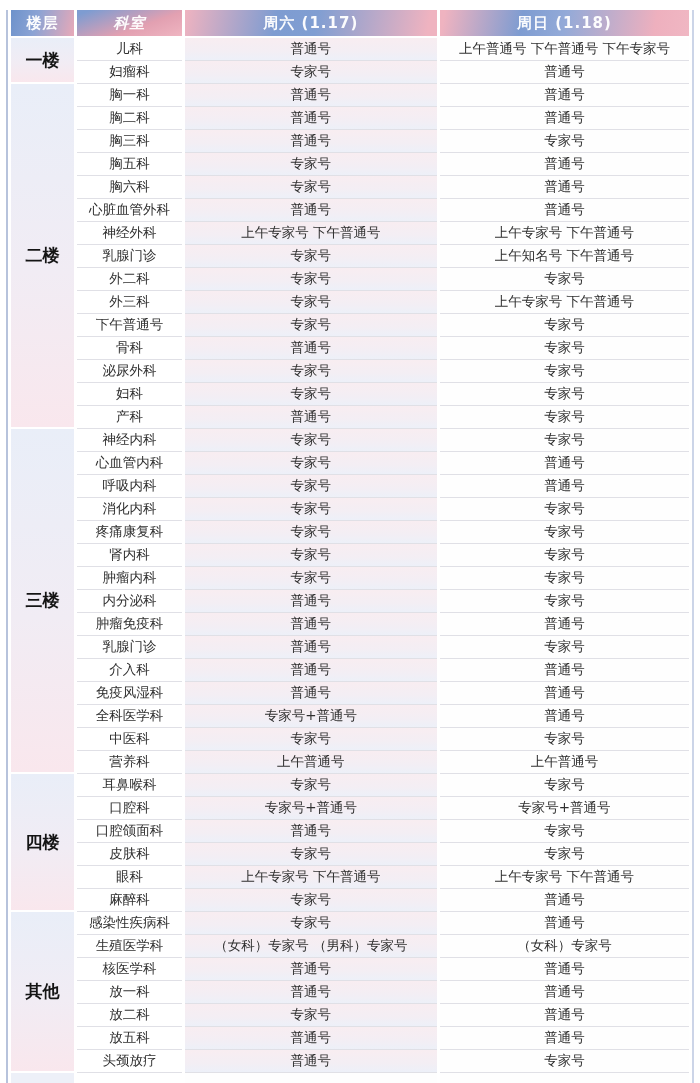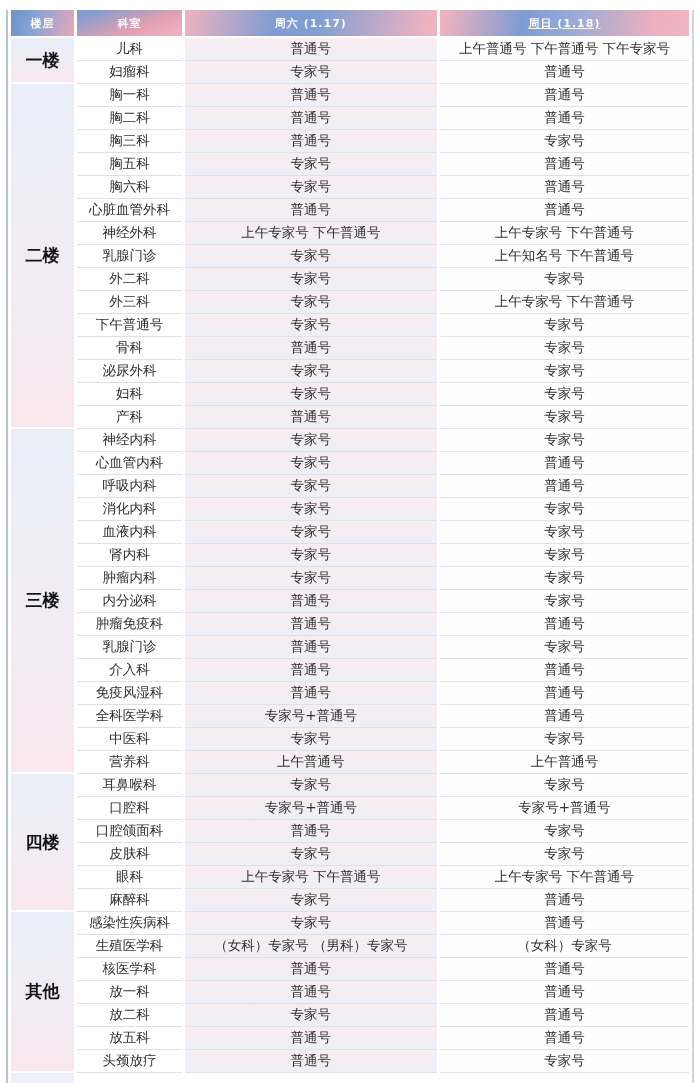--- a/index.html
+++ b/index.html
@@ -39,7 +39,7 @@
   th {
     height: 26px;
     padding: 0;
-    font-size: 11px;
+    font-size: 15px;
     font-weight: bold;
     color: rgba(255,255,255,0.96);
     text-align: center;

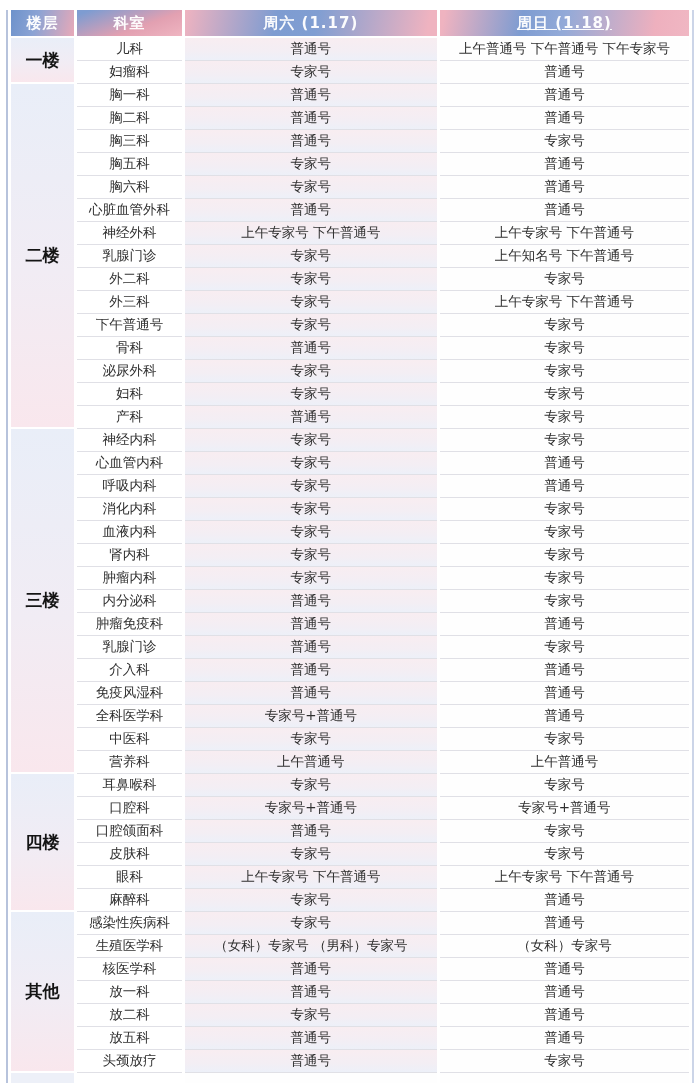--- a/index.html
+++ b/index.html
@@ -48,7 +48,7 @@
     letter-spacing: 1px;
   }
   th.h-floor { background: linear-gradient(105deg, #6d92cb 0%, #8ba3d4 40%, #e8a9b8 100%); }
-  th.h-dept  { background: linear-gradient(160deg, #7e9cd1 8%, #e2a0b1 62%, #efb5c1 100%); }
+  th.h-dept  { background: linear-gradient(160deg, #7e9cd1 8%, #e2a0b1 62%, #efb5c1 100%); font-style: italic; }
   th.h-sat   { background: linear-gradient(100deg, #efb3c0 0%, #7e9cd1 36%, #809ed2 52%, #efb3c0 96%); }
   th.h-sun   { background: linear-gradient(100deg, #efb3c0 2%, #7e9cd1 33%, #93aad8 50%, #eeb0be 86%, #f0b7c3 100%); text-decoration: underline; }
 

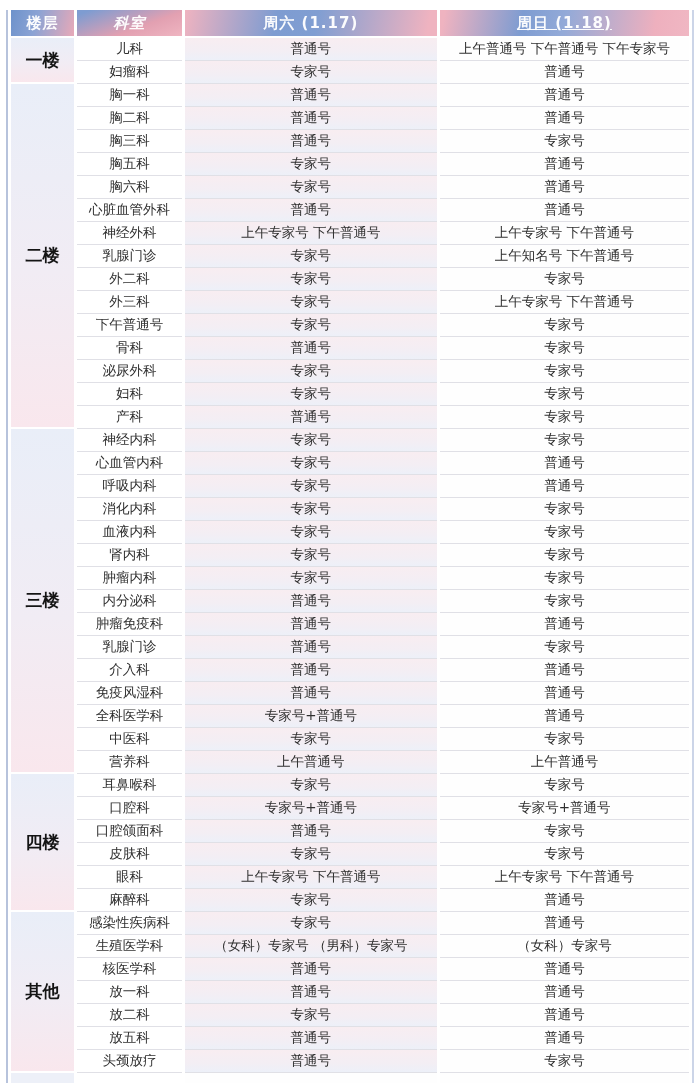--- a/index.html
+++ b/index.html
@@ -50,7 +50,7 @@
   th.h-floor { background: linear-gradient(105deg, #6d92cb 0%, #8ba3d4 40%, #e8a9b8 100%); }
   th.h-dept  { background: linear-gradient(160deg, #7e9cd1 8%, #e2a0b1 62%, #efb5c1 100%); font-style: italic; }
   th.h-sat   { background: linear-gradient(100deg, #efb3c0 0%, #7e9cd1 36%, #809ed2 52%, #efb3c0 96%); }
-  th.h-sun   { background: linear-gradient(100deg, #efb3c0 2%, #7e9cd1 33%, #93aad8 50%, #eeb0be 86%, #f0b7c3 100%); text-decoration: underline; }
+  th.h-sun   { background: linear-gradient(100deg, #efb3c0 2%, #7e9cd1 33%, #93aad8 50%, #eeb0be 86%, #f0b7c3 100%); }
 
   td {
     height: 22px;

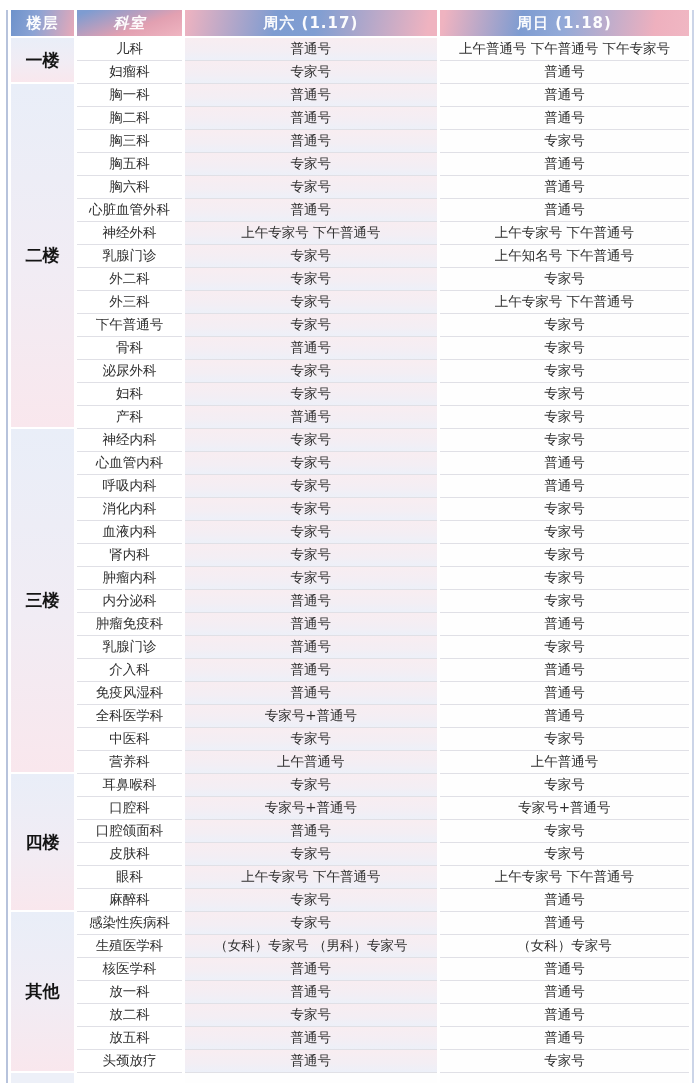--- a/index.html
+++ b/index.html
@@ -209,7 +209,7 @@
             <td class="sun-cell">专家号</td>
           </tr>
           <tr>
-            <td class="dept-cell">血液内科</td>
+            <td class="dept-cell">疼痛康复科</td>
             <td class="sat-cell">专家号</td>
             <td class="sun-cell">专家号</td>
           </tr>

